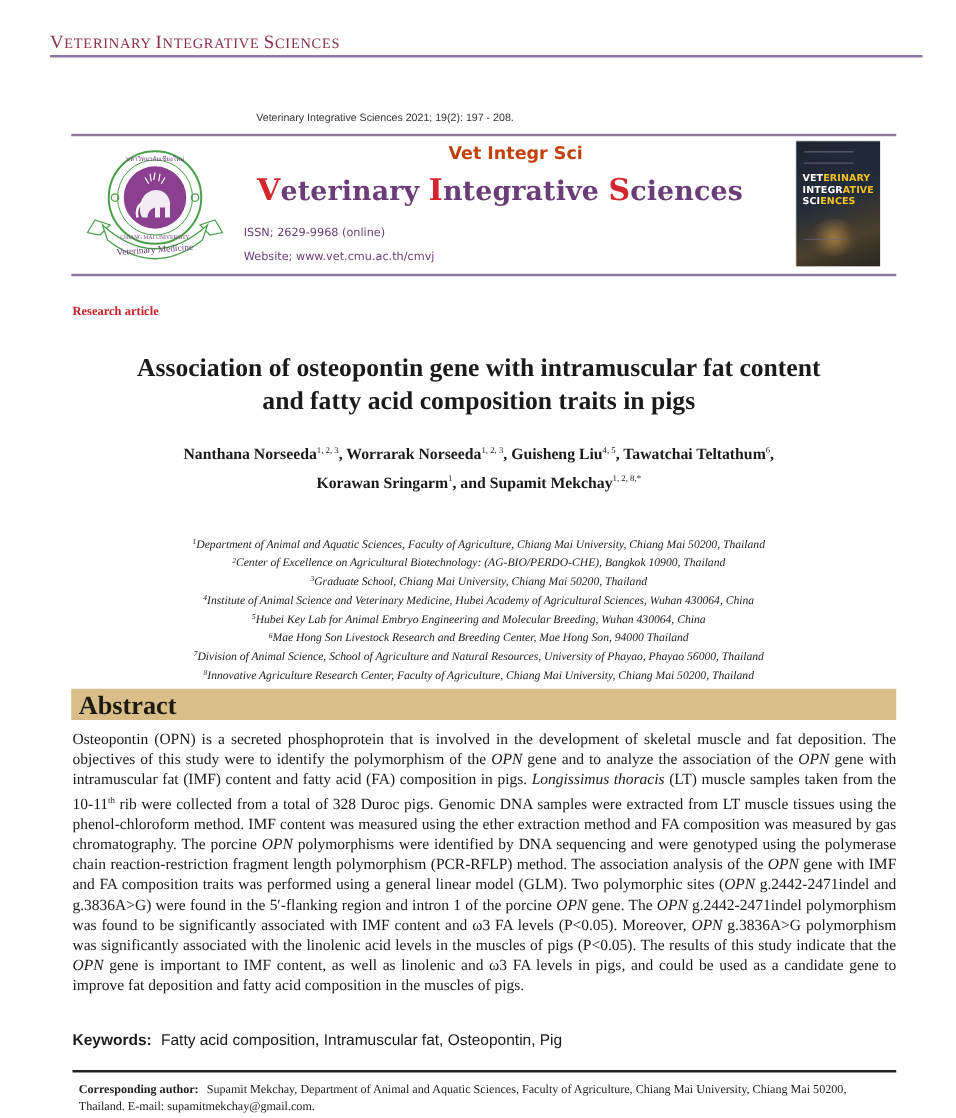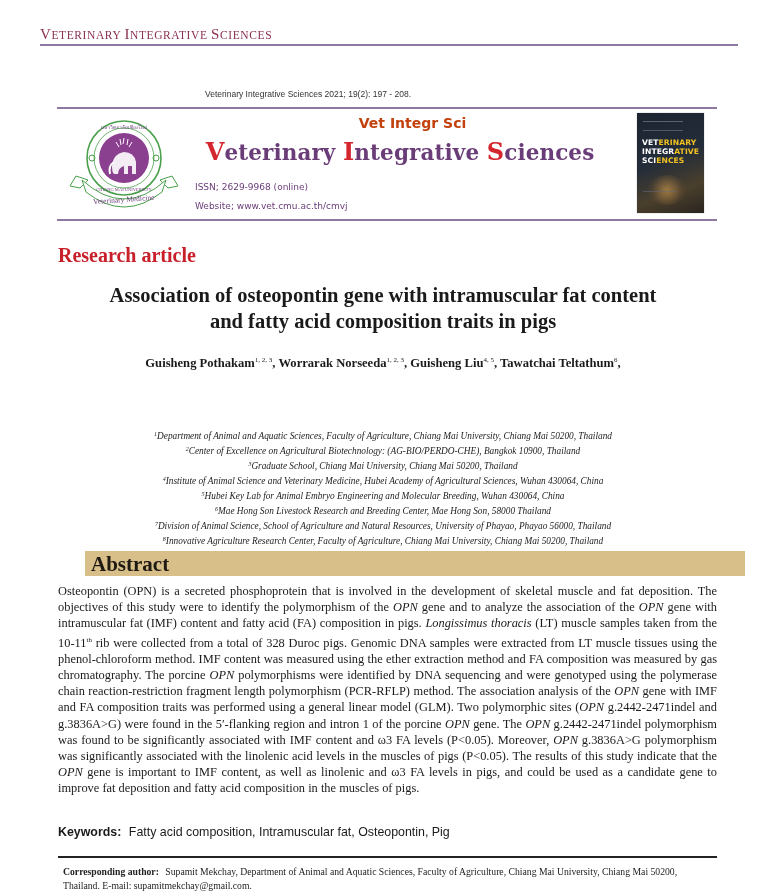--- a/index.html
+++ b/index.html
@@ -59,7 +59,7 @@
     
     .article-type {
       position: absolute; left: 58px; top: 244px;
-      font-family: "Liberation Serif", serif; font-weight: bold; font-size: 20px; color: #c8202a;
+      font-family: "Liberation Serif", serif; font-weight: bold; font-size: 10px; color: #c8202a;
     }
     .article-title {
       position: absolute; left: 58px; width: 650px; top: 282px; text-align: center;

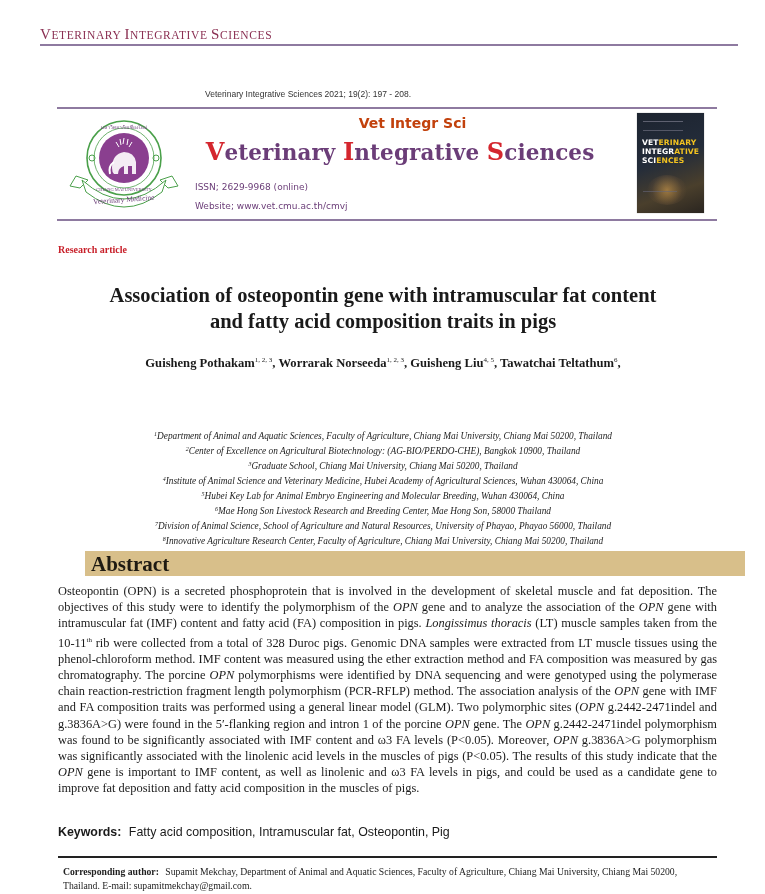--- a/index.html
+++ b/index.html
@@ -166,7 +166,7 @@
 
 <div class="authors">
   <div>
-    <span><span>Guisheng Pothakam</span><sup>1, 2, 3</sup></span><span>, </span><span><span>Worrarak Norseeda</span><sup>1, 2, 3</sup></span><span>, </span><span><span>Guisheng Liu</span><sup>4, 5</sup></span><span>, </span><span><span>Tawatchai Teltathum</span><sup>6</sup></span><span>,</span>
+    <span><span>Nanthana Norseeda</span><sup>1, 2, 3</sup></span><span>, </span><span><span>Worrarak Norseeda</span><sup>1, 2, 3</sup></span><span>, </span><span><span>Guisheng Liu</span><sup>4, 5</sup></span><span>, </span><span><span>Tawatchai Teltathum</span><sup>6</sup></span><span>,</span>
   </div>
 </div>
 

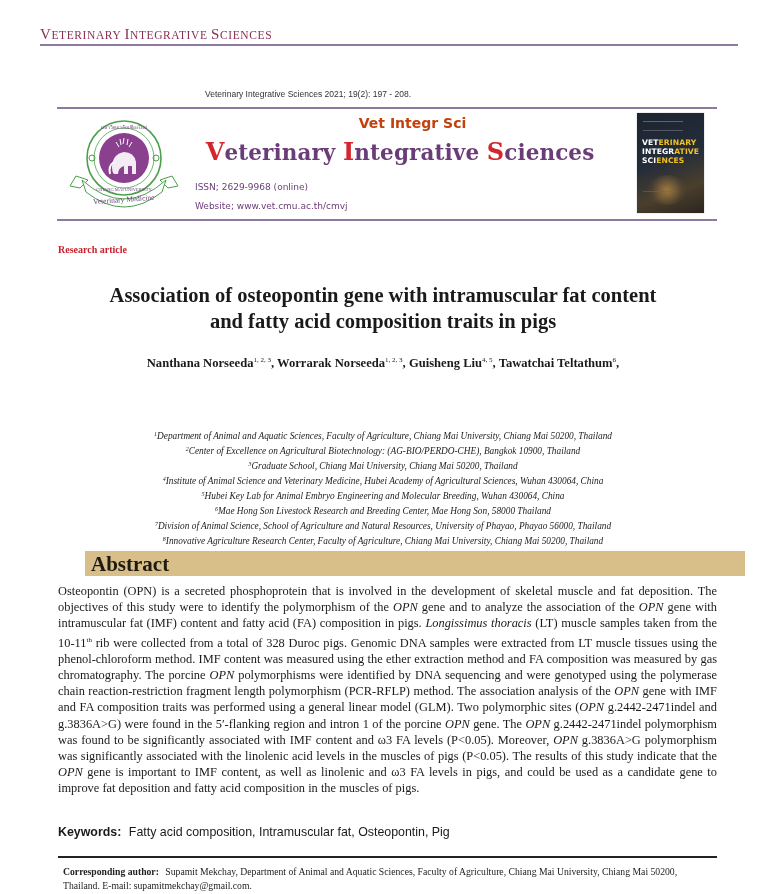--- a/index.html
+++ b/index.html
@@ -168,6 +168,9 @@
   <div>
     <span><span>Nanthana Norseeda</span><sup>1, 2, 3</sup></span><span>, </span><span><span>Worrarak Norseeda</span><sup>1, 2, 3</sup></span><span>, </span><span><span>Guisheng Liu</span><sup>4, 5</sup></span><span>, </span><span><span>Tawatchai Teltathum</span><sup>6</sup></span><span>,</span>
   </div>
+  <div>
+    <span><span>Korawan Sringarm</span><sup>1</sup></span><span>, and </span><span><span>Supamit Mekchay</span><sup>1, 2, 8,*</sup></span>
+  </div>
 </div>
 
 <div class="affils">

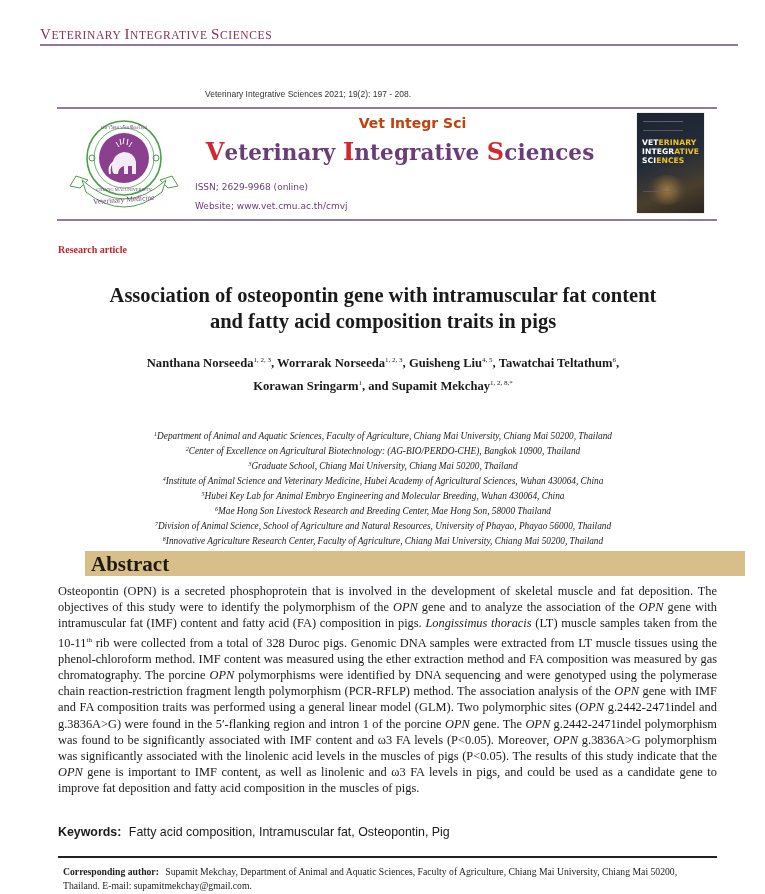--- a/index.html
+++ b/index.html
@@ -179,7 +179,7 @@
   <div><sup>3</sup><span>Graduate School, Chiang Mai University, Chiang Mai 50200, Thailand</span></div>
   <div><sup>4</sup><span>Institute of Animal Science and Veterinary Medicine, Hubei Academy of Agricultural Sciences, Wuhan 430064, China</span></div>
   <div><sup>5</sup><span>Hubei Key Lab for Animal Embryo Engineering and Molecular Breeding, Wuhan 430064, China</span></div>
-  <div><sup>6</sup><span>Mae Hong Son Livestock Research and Breeding Center, Mae Hong Son, 58000 Thailand</span></div>
+  <div><sup>6</sup><span>Mae Hong Son Livestock Research and Breeding Center, Mae Hong Son, 94000 Thailand</span></div>
   <div><sup>7</sup><span>Division of Animal Science, School of Agriculture and Natural Resources, University of Phayao, Phayao 56000, Thailand</span></div>
   <div><sup>8</sup><span>Innovative Agriculture Research Center, Faculty of Agriculture, Chiang Mai University, Chiang Mai 50200, Thailand</span></div>
 </div>

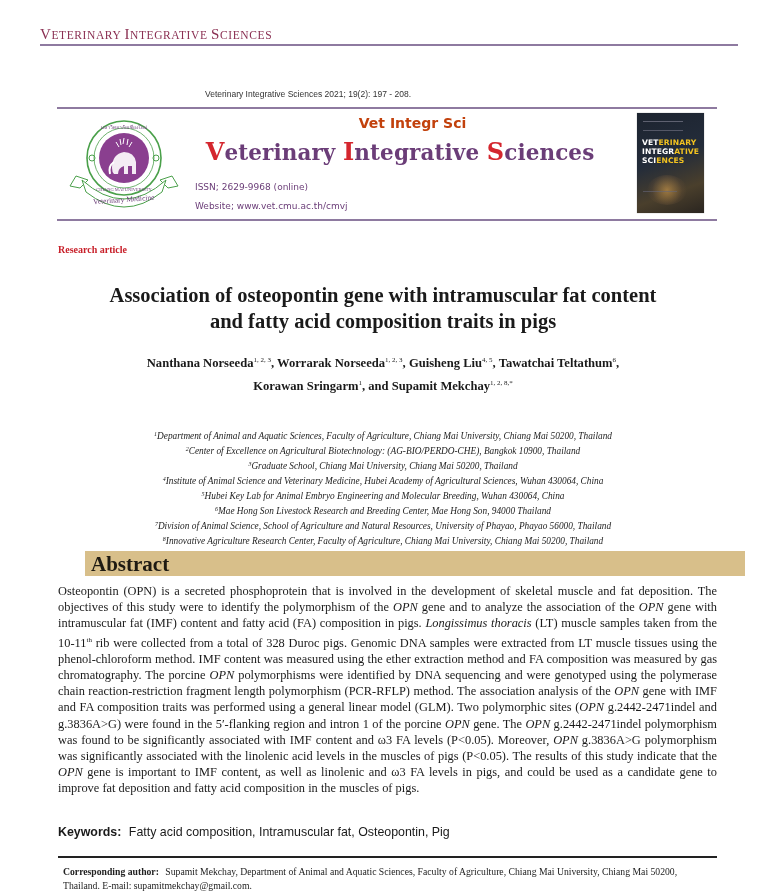--- a/index.html
+++ b/index.html
@@ -78,7 +78,7 @@
 
     
     .abstract-banner {
-      position: absolute; left: 57px; top: 551px; width: 660px; height: 25px; background: #d8bf8a; margin-left: 28px;
+      position: absolute; left: 57px; top: 551px; width: 660px; height: 25px; background: #d8bf8a;
     }
     .abstract-banner span {
       position: absolute; left: 6px; top: 1px;

